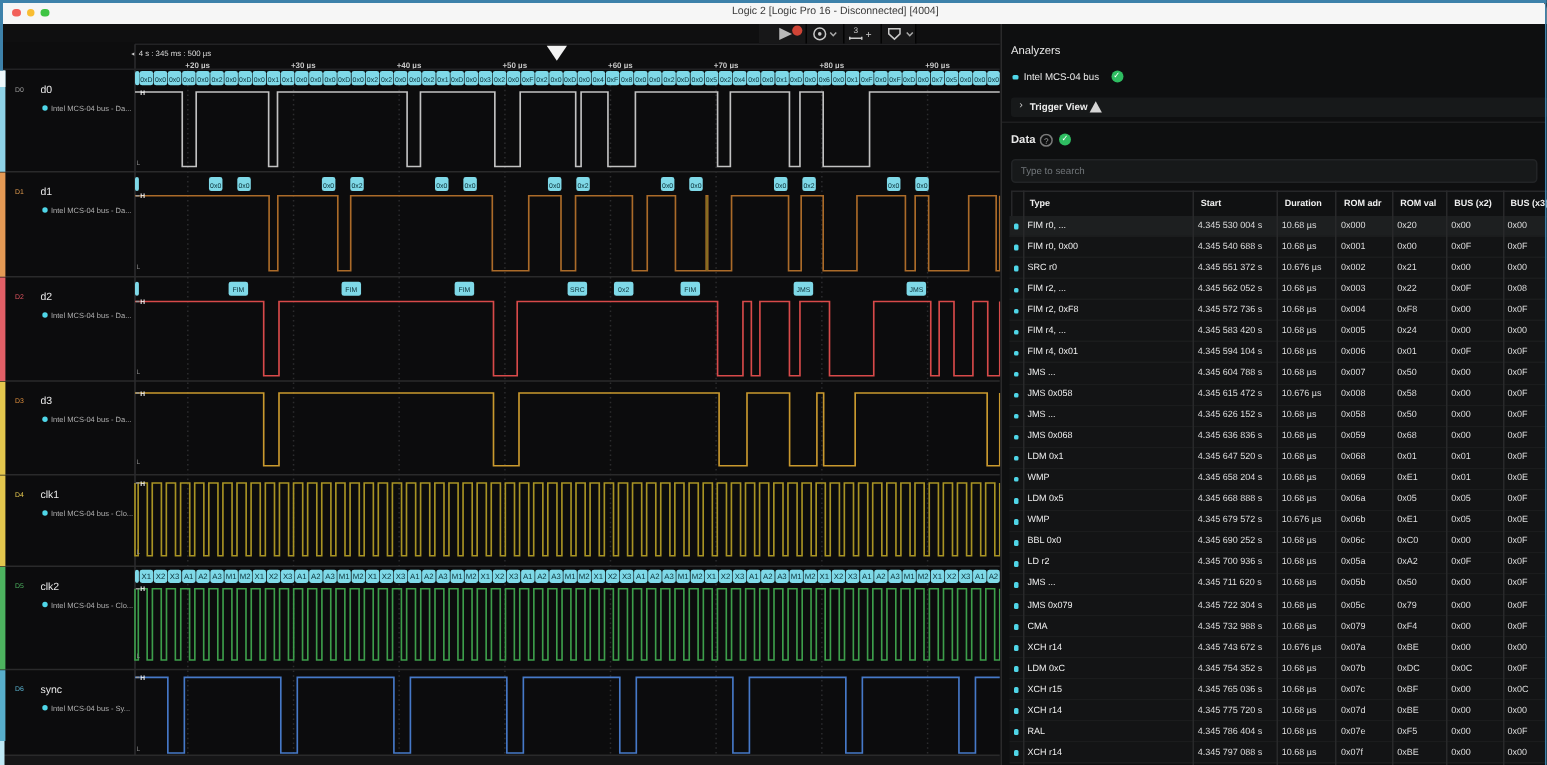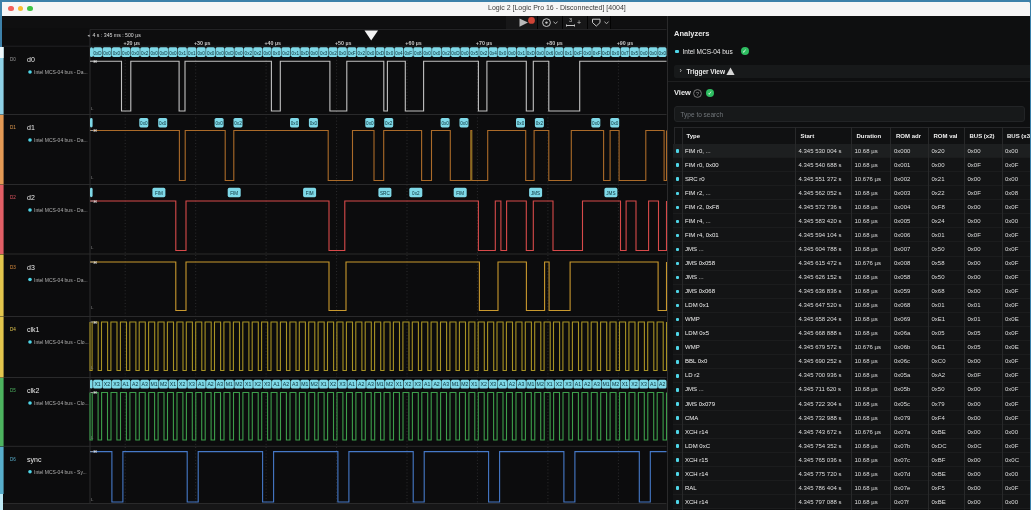--- a/index.html
+++ b/index.html
@@ -449,7 +449,7 @@
 <div class="sep" style="left:610px"></div>
 
 <div id="rpanel">
-  <div class="rp" style="left:6.5px;top:15px;font-size:7.5px;font-weight:bold;">Analyzers</div>
+  <div class="rp" style="left:6.5px;top:15px;font-size:7.5px;font-weight:normal;">Analyzers</div>
   <div style="position:absolute;left:0;top:66.5px;width:100%;height:1px;background:#1e1f20"></div>
   <div class="rp" style="left:15px;top:33.5px;font-size:6.5px;">Intel MCS-04 bus</div>
   <span style="position:absolute;left:7.5px;top:35.5px;width:3.6px;height:3.6px;border-radius:1px;background:#4fd6e8"></span>

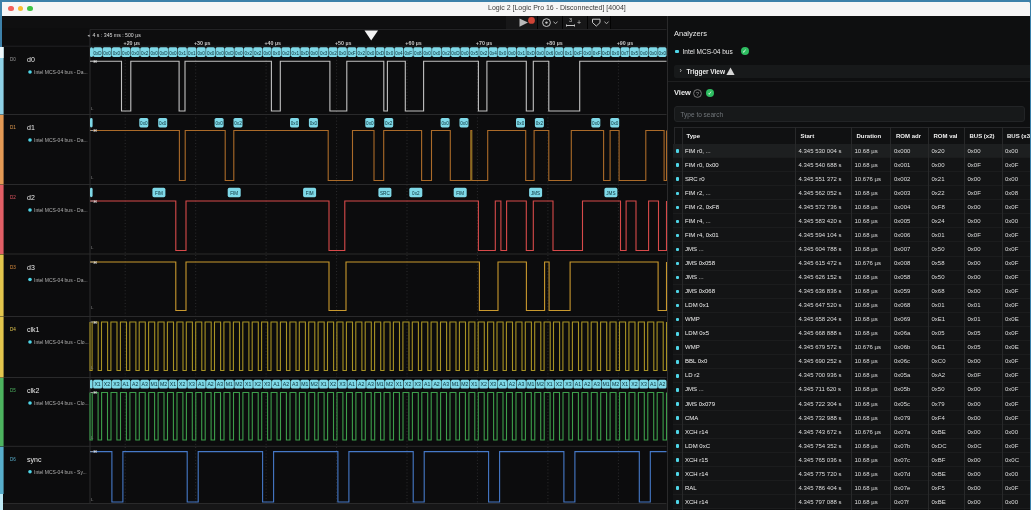--- a/index.html
+++ b/index.html
@@ -461,7 +461,7 @@
       <path d="M4.5,0.5 L8.6,8 L0.4,8 Z" fill="#d6d6d6"></path>
     </svg>
   </div>
-  <div class="rp" style="left:6.5px;top:74px;font-size:7.5px;font-weight:bold;">View</div>
+  <div class="rp" style="left:6.5px;top:74px;font-size:7.5px;font-weight:bold;">Data</div>
   <svg style="position:absolute;left:25px;top:74.5px" width="9" height="9" viewBox="0 0 9 9">
     <circle cx="4.5" cy="4.5" r="3.9" fill="none" stroke="#7a7a7a" stroke-width="1"></circle>
     <text x="4.5" y="6.8" font-size="5.5" fill="#9a9a9a" text-anchor="middle">?</text>

